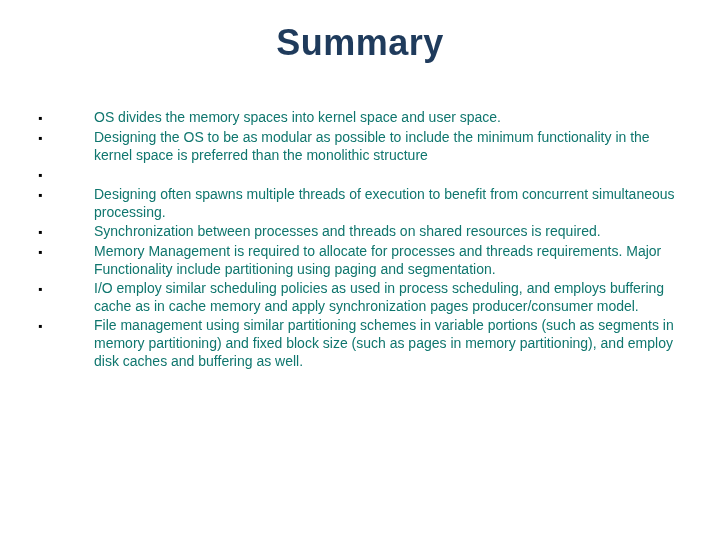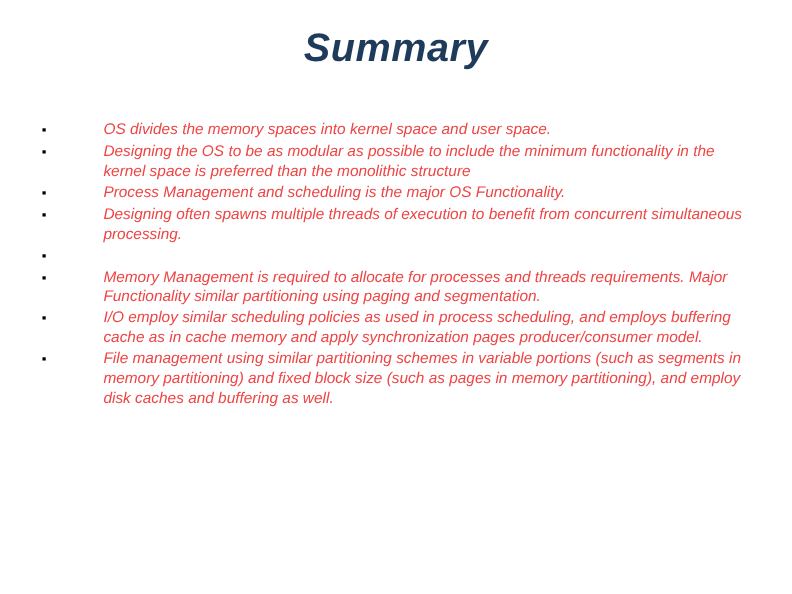--- a/index.html
+++ b/index.html
@@ -16,7 +16,6 @@
     height: 540px;
     box-sizing: border-box;
     position: relative;
-    font-style: italic;
   }
   .title {
     text-align: center;

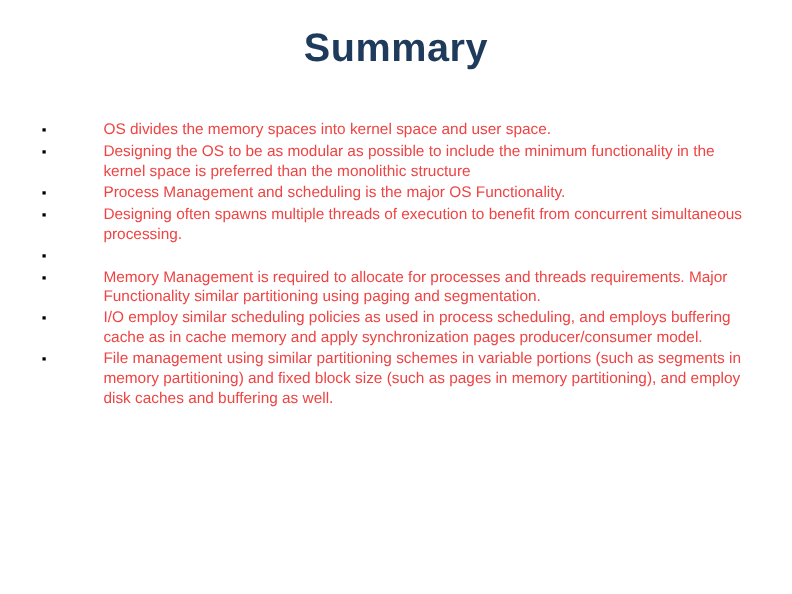--- a/index.html
+++ b/index.html
@@ -47,7 +47,7 @@
   .text-col {
     flex: 1;
     font-size: 14px;
-    color: #ef4444;
+    color: #0f766e;
     line-height: 18px;
   }
 </style>

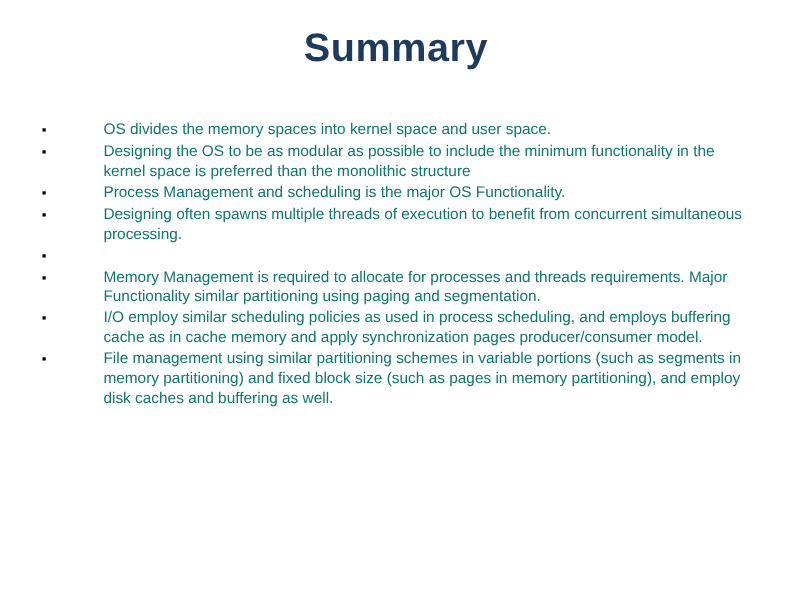--- a/index.html
+++ b/index.html
@@ -67,7 +67,6 @@
     </div>
     <div class="row">
       <div class="bullet-col">▪</div>
-      <div class="text-col">Process Management and scheduling is the major OS Functionality.</div>
     </div>
     <div class="row">
       <div class="bullet-col">▪</div>

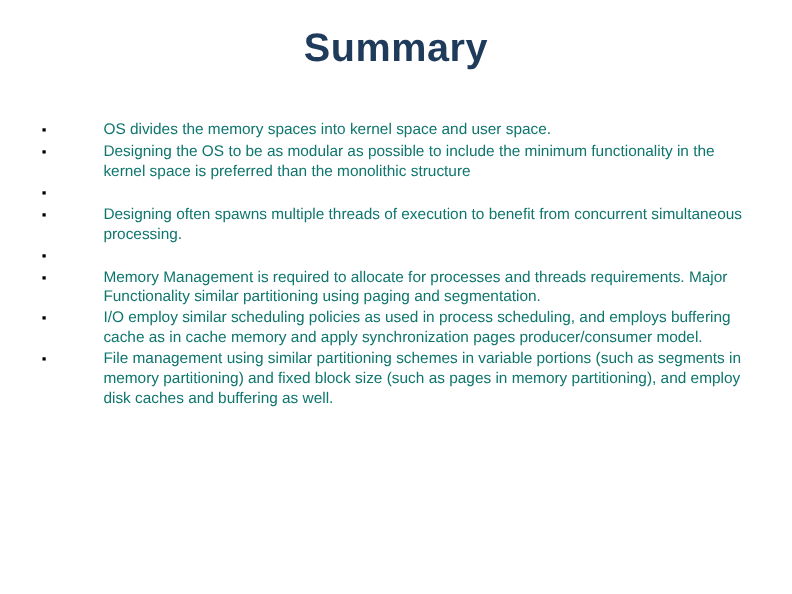--- a/index.html
+++ b/index.html
@@ -74,6 +74,7 @@
     </div>
     <div class="row">
       <div class="bullet-col">▪</div>
+      <div class="text-col">Synchronization between processes and threads on shared resources is required.</div>
     </div>
     <div class="row">
       <div class="bullet-col">▪</div>

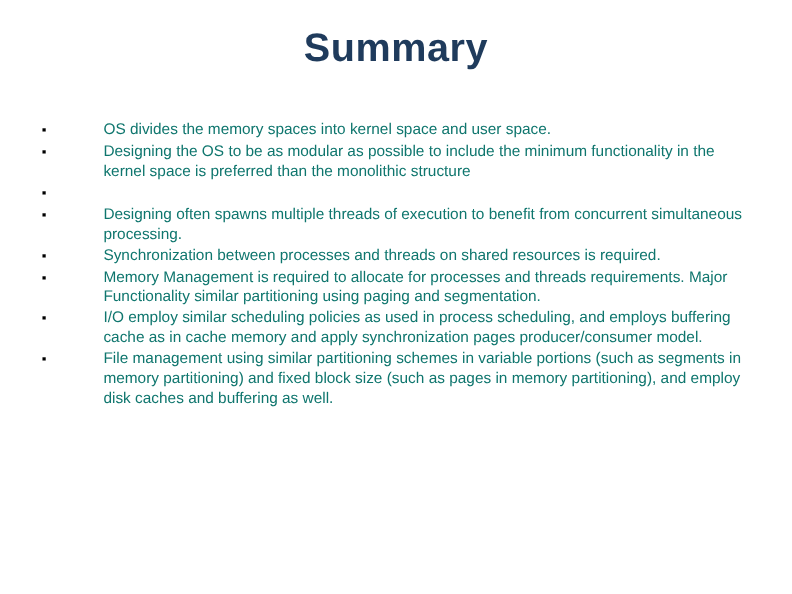--- a/index.html
+++ b/index.html
@@ -78,7 +78,7 @@
     </div>
     <div class="row">
       <div class="bullet-col">▪</div>
-      <div class="text-col">Memory Management is required to allocate for processes and threads requirements. Major Functionality similar partitioning using paging and segmentation.</div>
+      <div class="text-col">Memory Management is required to allocate for processes and threads requirements. Major Functionality include partitioning using paging and segmentation.</div>
     </div>
     <div class="row">
       <div class="bullet-col">▪</div>

